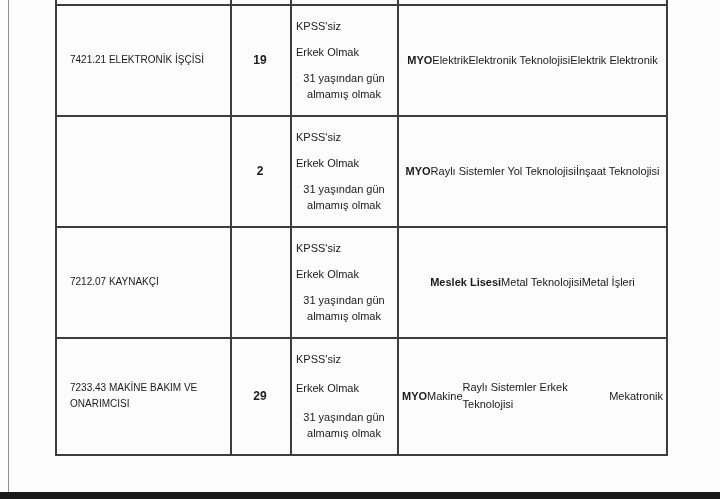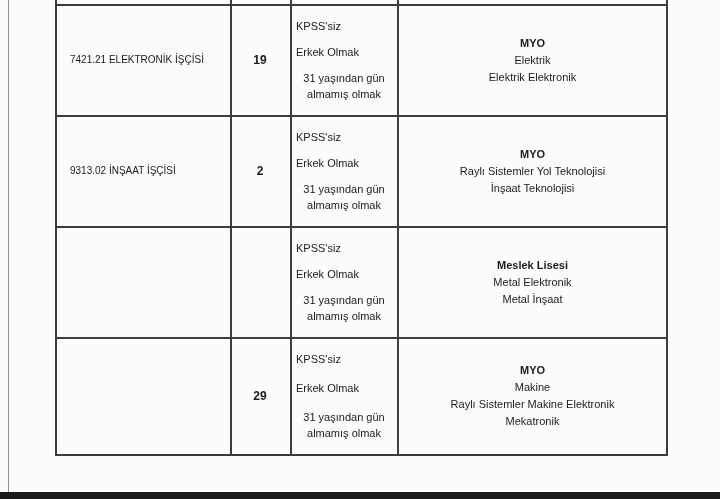--- a/index.html
+++ b/index.html
@@ -36,7 +36,7 @@
   }
   .cell-edu {
     left:399px; width:267px;
-    flex-direction:column; align-items:center; justify-content:center;
+    align-items:center; justify-content:center;
     text-align:left; line-height:17px; padding:9px 3px;
   }
   .edu-header { font-weight:bold; }

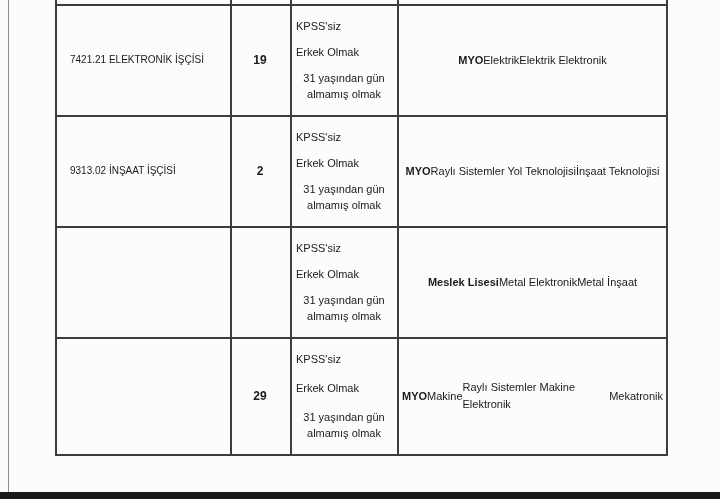--- a/index.html
+++ b/index.html
@@ -76,6 +76,7 @@
     <div class="cell cell-edu">
       <div class="edu-header">MYO</div>
       <div>Elektrik</div>
+      <div>Elektronik Teknolojisi</div>
       <div>Elektrik Elektronik</div>
     </div>
   </div>

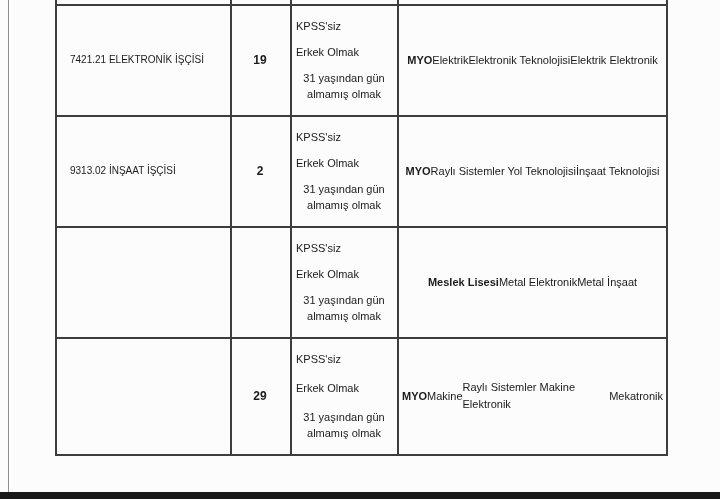--- a/index.html
+++ b/index.html
@@ -82,9 +82,6 @@
   </div>
 
   <div class="row" style="top:116px; height:110px;">
-    <div class="cell cell-title">
-      <span>9313.02 İNŞAAT İŞÇİSİ</span>
-    </div>
     <div class="cell cell-quota">
       <span>2</span>
     </div>

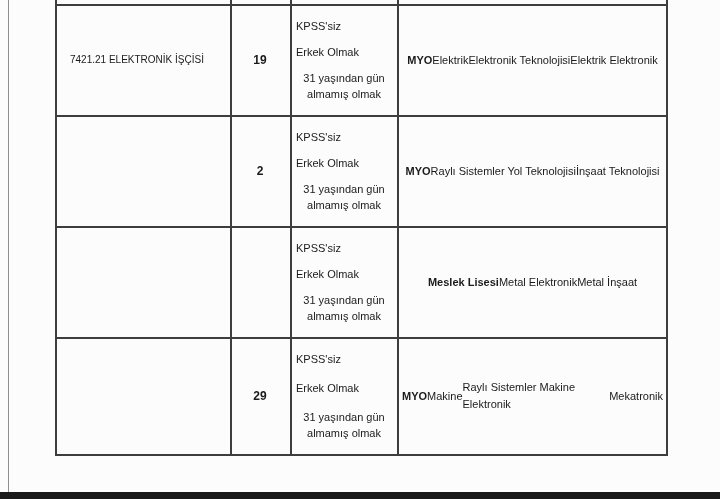--- a/index.html
+++ b/index.html
@@ -98,6 +98,9 @@
   </div>
 
   <div class="row" style="top:227px; height:110px;">
+    <div class="cell cell-title">
+      <span>7212.07 KAYNAKÇI</span>
+    </div>
     <div class="cell cell-req">
       <div>KPSS'siz</div>
       <div>Erkek Olmak</div>

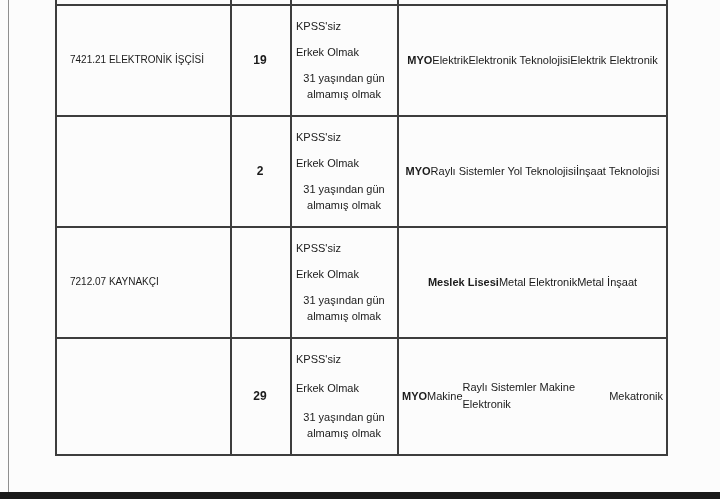--- a/index.html
+++ b/index.html
@@ -108,7 +108,7 @@
     </div>
     <div class="cell cell-edu">
       <div class="edu-header">Meslek Lisesi</div>
-      <div>Metal Elektronik</div>
+      <div>Metal Teknolojisi</div>
       <div>Metal İnşaat</div>
     </div>
   </div>

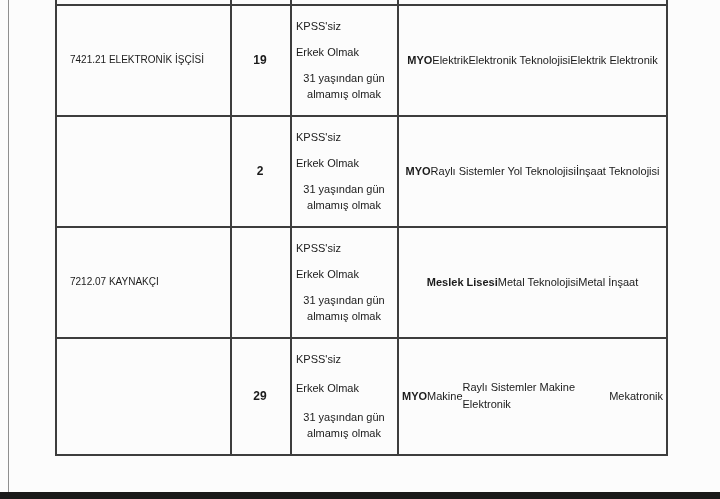--- a/index.html
+++ b/index.html
@@ -109,7 +109,7 @@
     <div class="cell cell-edu">
       <div class="edu-header">Meslek Lisesi</div>
       <div>Metal Teknolojisi</div>
-      <div>Metal İnşaat</div>
+      <div>Metal İşleri</div>
     </div>
   </div>
 

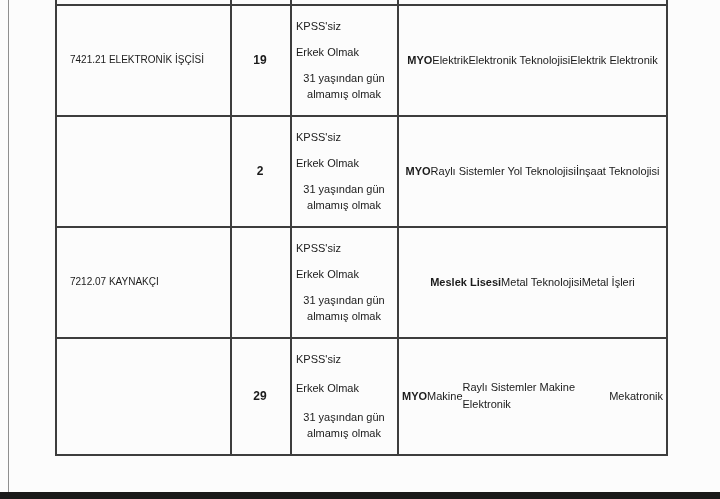--- a/index.html
+++ b/index.html
@@ -114,6 +114,9 @@
   </div>
 
   <div class="row" style="top:338px; height:116px;">
+    <div class="cell cell-title">
+      <span>7233.43 MAKİNE BAKIM  VE ONARIMCISI</span>
+    </div>
     <div class="cell cell-quota">
       <span>29</span>
     </div>

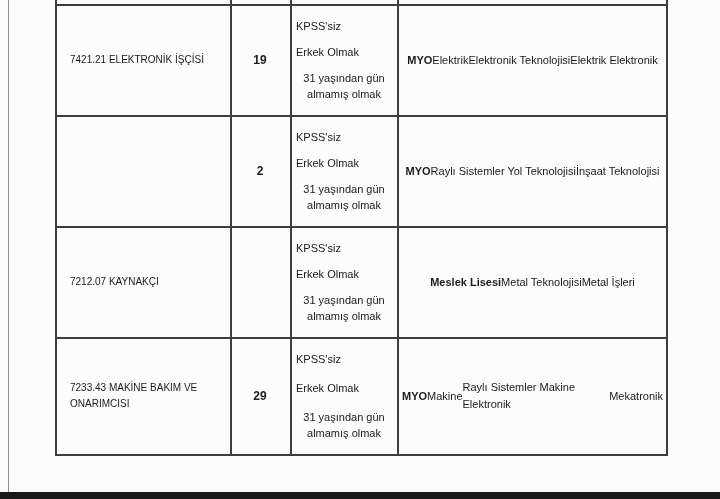--- a/index.html
+++ b/index.html
@@ -128,7 +128,7 @@
     <div class="cell cell-edu">
       <div class="edu-header">MYO</div>
       <div>Makine</div>
-      <div>Raylı Sistemler Makine Elektronik</div>
+      <div>Raylı Sistemler Erkek Teknolojisi</div>
       <div>Mekatronik</div>
     </div>
   </div>

